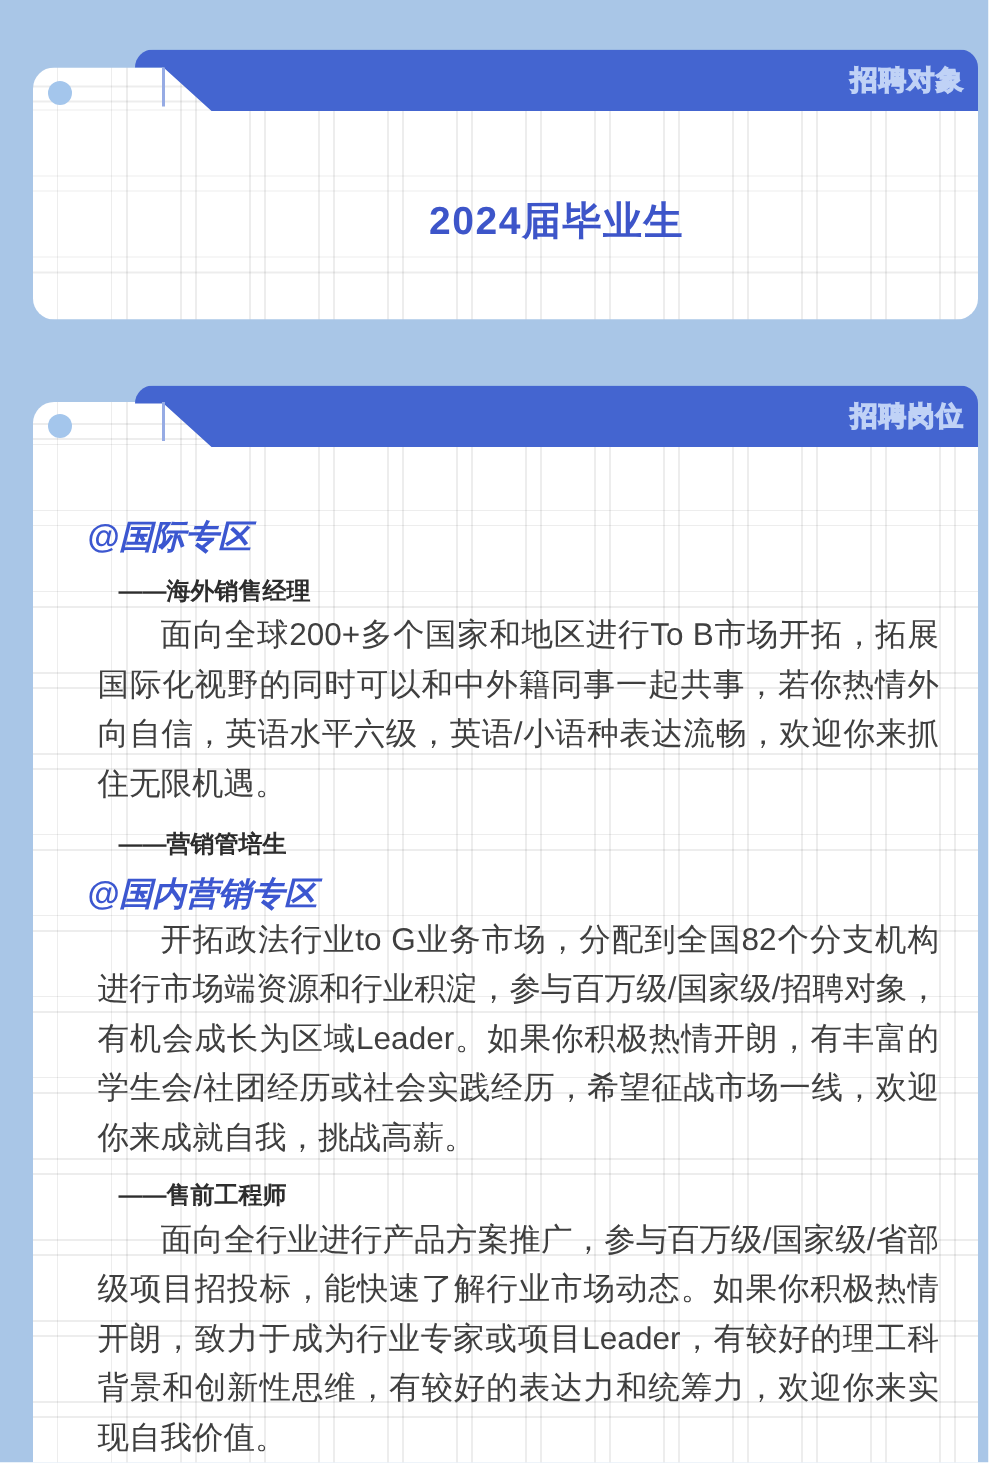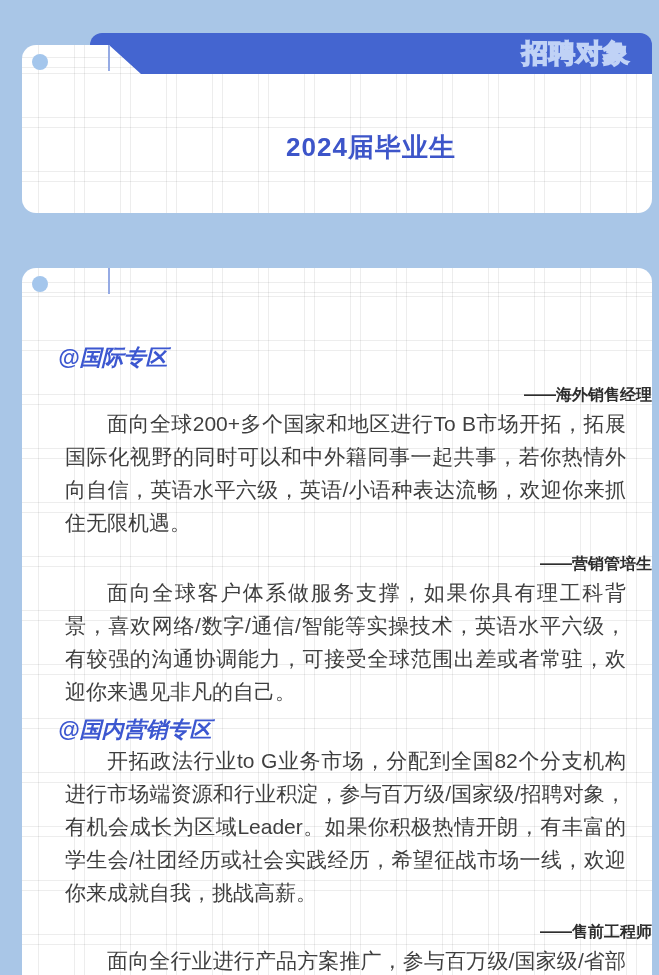--- a/index.html
+++ b/index.html
@@ -45,10 +45,10 @@
   .band-title {
     position: absolute;
     top: 0;
-    right: 22px;
+    right: 9px;
     line-height: 41px;
-    font-size: 26px;
-    font-weight: bold;
+    font-size: 18px;
+    font-weight: normal;
     letter-spacing: 1px;
     color: transparent;
     -webkit-text-stroke: 1.6px var(--outline, #c0d2f6);

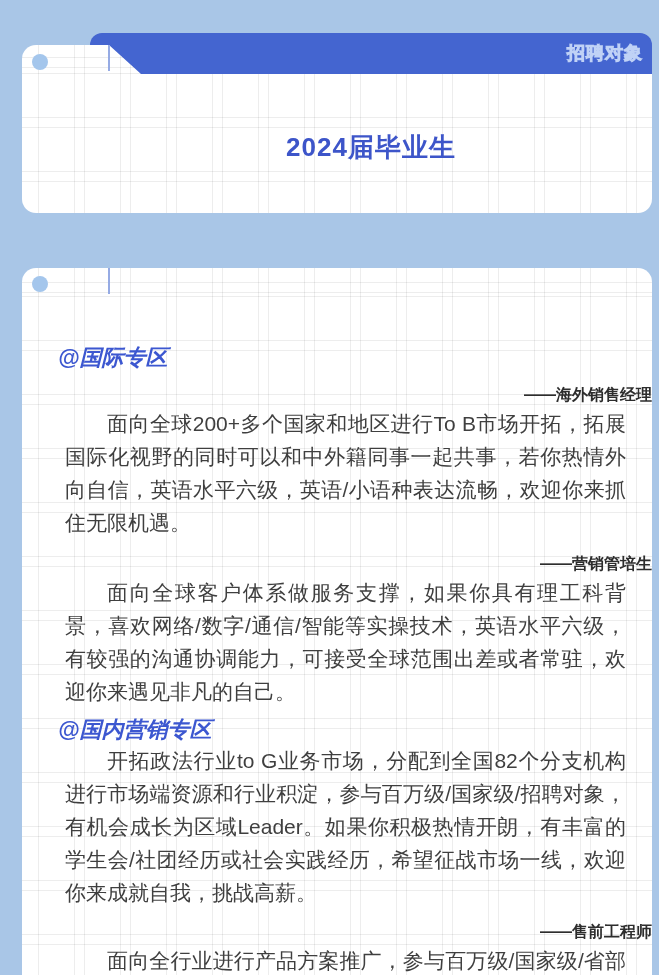--- a/index.html
+++ b/index.html
@@ -146,6 +146,9 @@
     <div class="job-desc">面向全行业进行产品方案推广，参与百万级/国家级/省部级项目招投标，能快速了解行业市场动态。如果你积极热情开朗，致力于成为行业专家或项目Leader，有较好的理工科背景和创新性思维，有较好的表达力和统筹力，欢迎你来实现自我价值。</div>
   </div>
 
+  <div id="positions-band" class="band">
+    <span class="band-title">招聘岗位</span>
+  </div>
   <div id="positions-fold" class="fold-line"></div>
   <div id="positions-dot" class="corner-dot"></div>
 

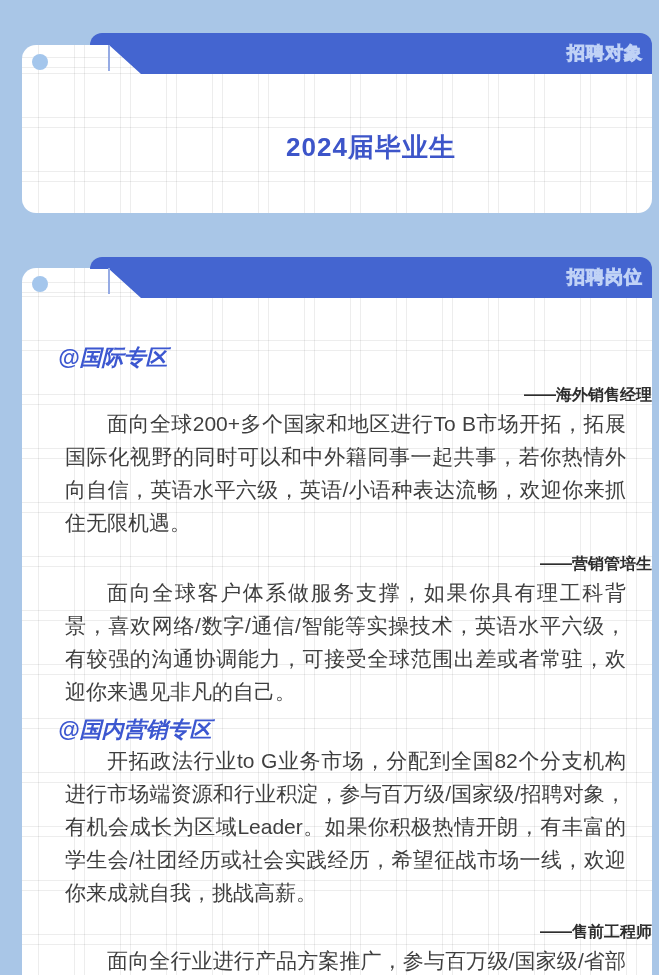--- a/index.html
+++ b/index.html
@@ -111,7 +111,7 @@
     text-align: justify;
   }
   .mt78 { margin-top: 78px; }
-  .mt15 { margin-top: 15px; text-align: right; }
+  .mt15 { margin-top: 15px; }
   .mt17 { margin-top: 17px; }
   .mt13 { margin-top: 13px; text-align: right; }
   .mt10 { margin-top: 10px; }

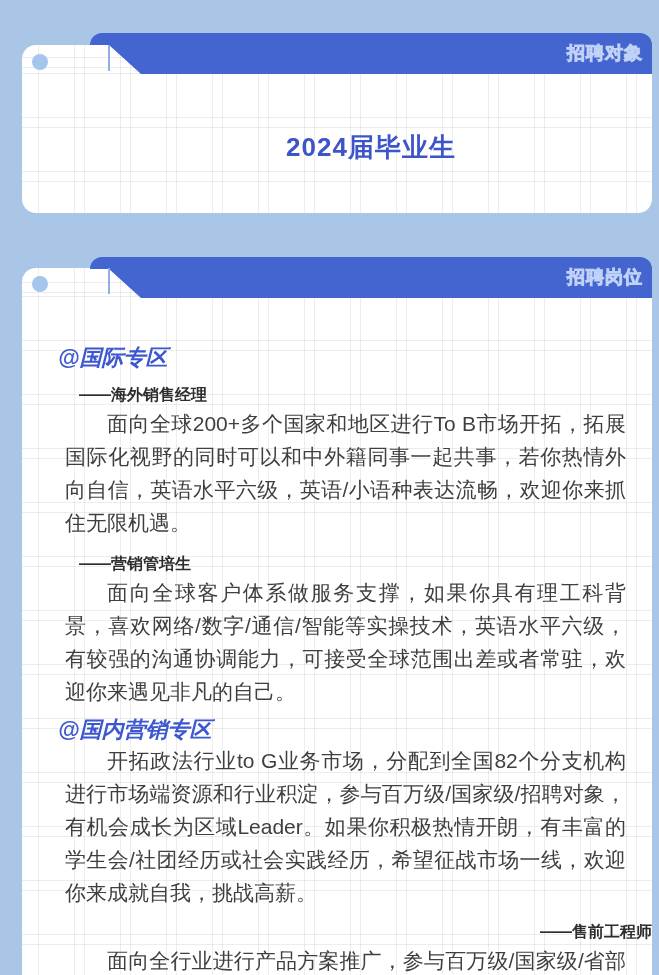--- a/index.html
+++ b/index.html
@@ -136,7 +136,6 @@
     <div class="job-desc">面向全球200+多个国家和地区进行To B市场开拓，拓展国际化视野的同时可以和中外籍同事一起共事，若你热情外向自信，英语水平六级，英语/小语种表达流畅，欢迎你来抓住无限机遇。</div>
 
     <div class="job-name mt15">——营销管培生</div>
-    <div class="job-desc">面向全球客户体系做服务支撑，如果你具有理工科背景，喜欢网络/数字/通信/智能等实操技术，英语水平六级，有较强的沟通协调能力，可接受全球范围出差或者常驻，欢迎你来遇见非凡的自己。</div>
 
     <div class="zone-title mt10">@国内营销专区</div>
 

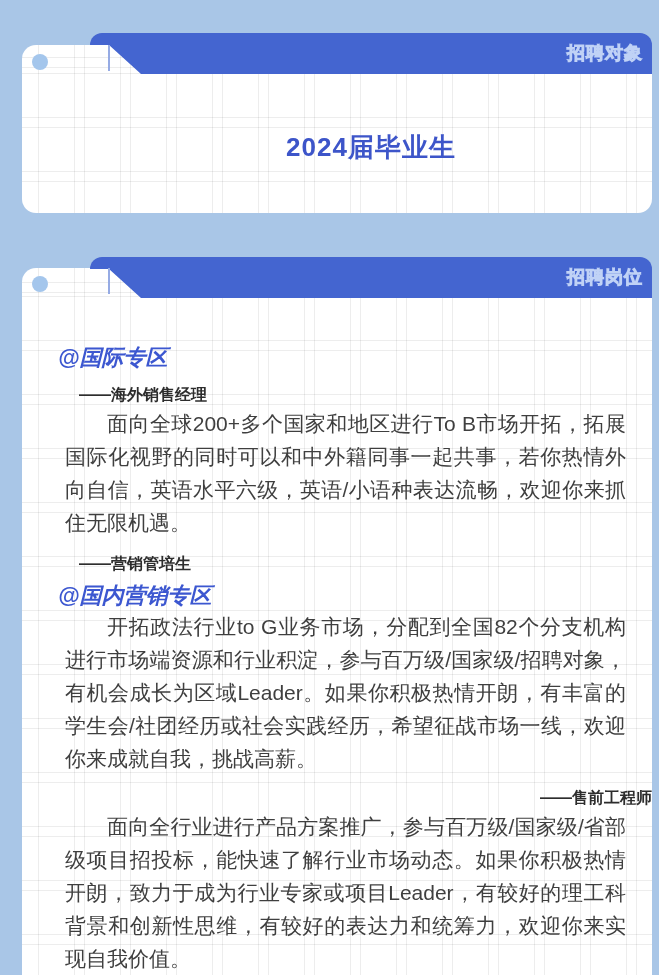--- a/index.html
+++ b/index.html
@@ -113,7 +113,7 @@
   .mt78 { margin-top: 78px; }
   .mt15 { margin-top: 15px; }
   .mt17 { margin-top: 17px; }
-  .mt13 { margin-top: 13px; text-align: right; }
+  .mt13 { margin-top: 13px; }
   .mt10 { margin-top: 10px; }
 </style>
 </head>

